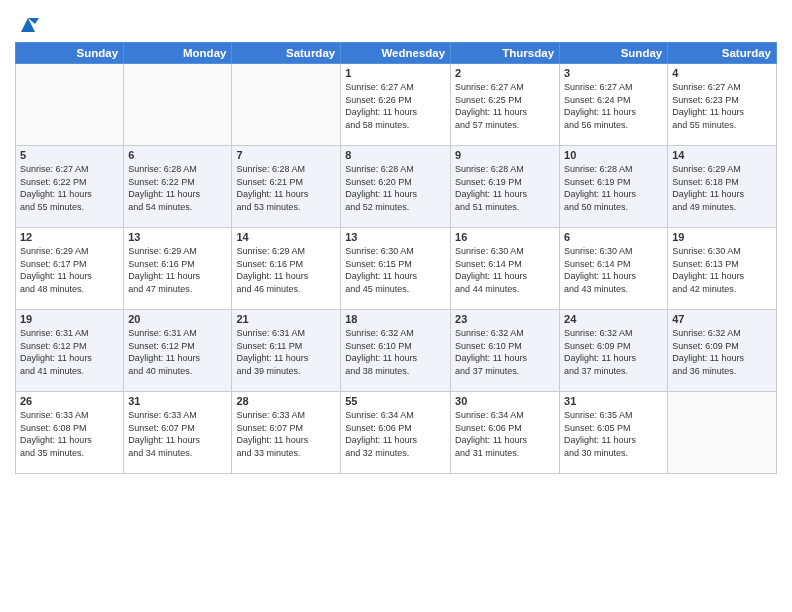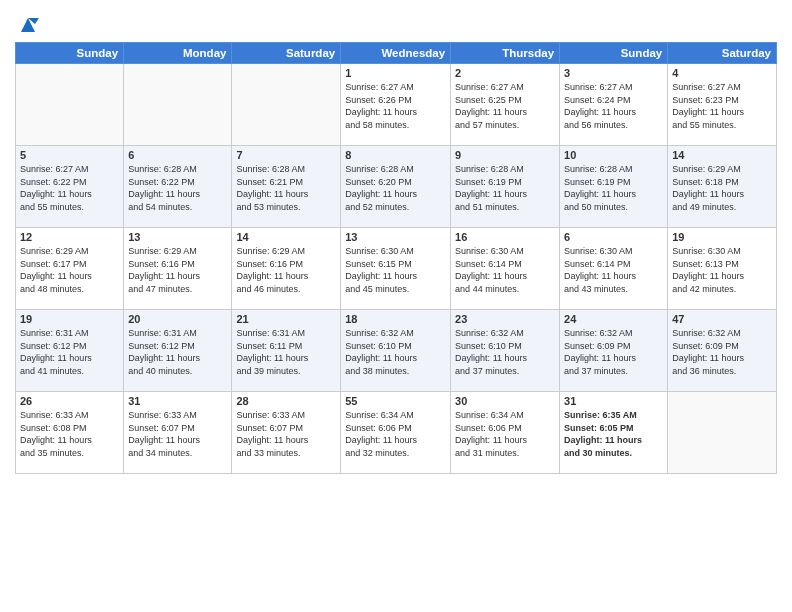--- a/index.html
+++ b/index.html
@@ -355,7 +355,7 @@
           </td>
           <td>
             <span class="day-num">31</span>
-            <div class="day-info" style="white-space: pre-line; font-weight: bold;">Sunrise: 6:35 AM
+            <div class="day-info" style="white-space: pre-line;">Sunrise: 6:35 AM
 Sunset: 6:05 PM
 Daylight: 11 hours
 and 30 minutes.</div>

